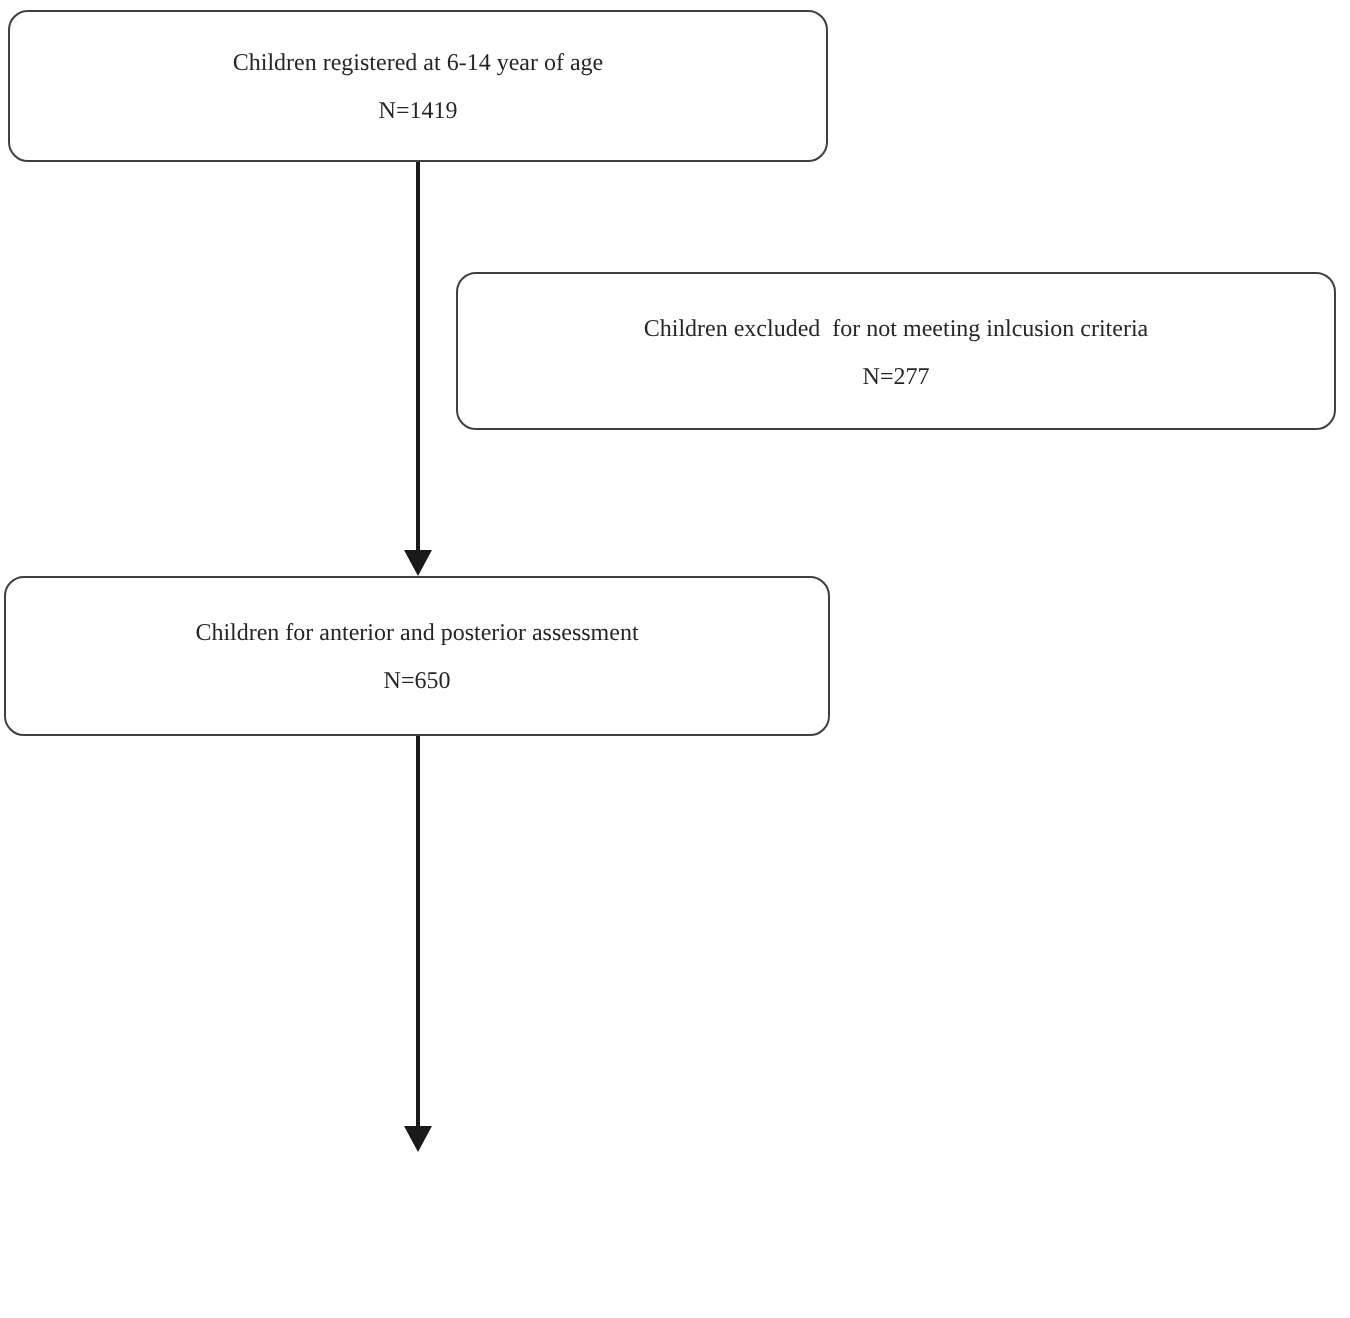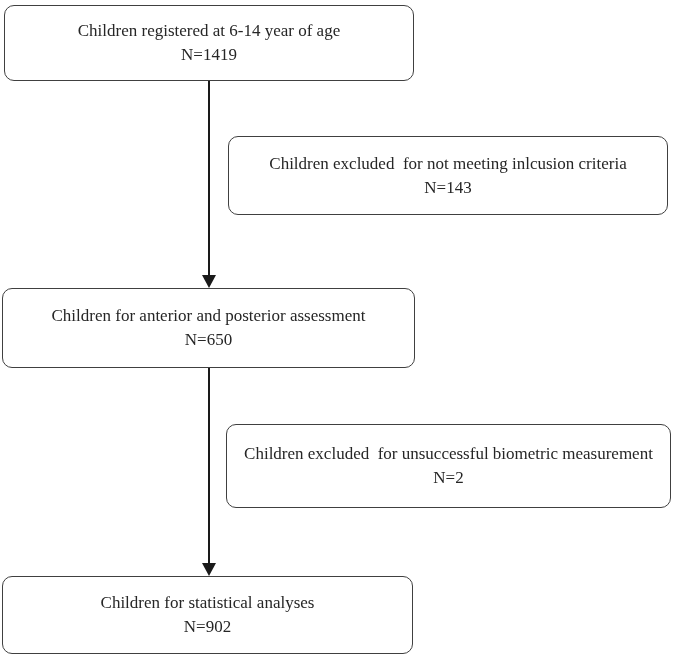--- a/index.html
+++ b/index.html
@@ -29,7 +29,7 @@
     justify-content: center;
     text-align: center;
     color: var(--text);
-    font-size: 17px;
+    font-size: 12px;
     line-height: 24px;
     padding: 4px 8px;
   }

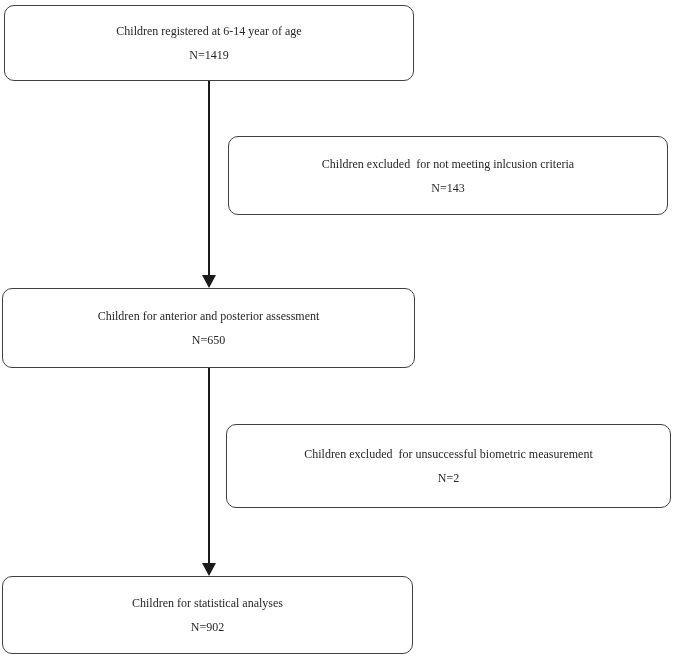--- a/index.html
+++ b/index.html
@@ -73,7 +73,7 @@
 
   <div class="flow-box" id="box-excluded-1">
     <div class="box-line">Children excluded  for not meeting inlcusion criteria</div>
-    <div class="box-line">N=143</div>
+    <div class="box-line">N=277</div>
   </div>
 
   <div class="flow-box" id="box-assessment">

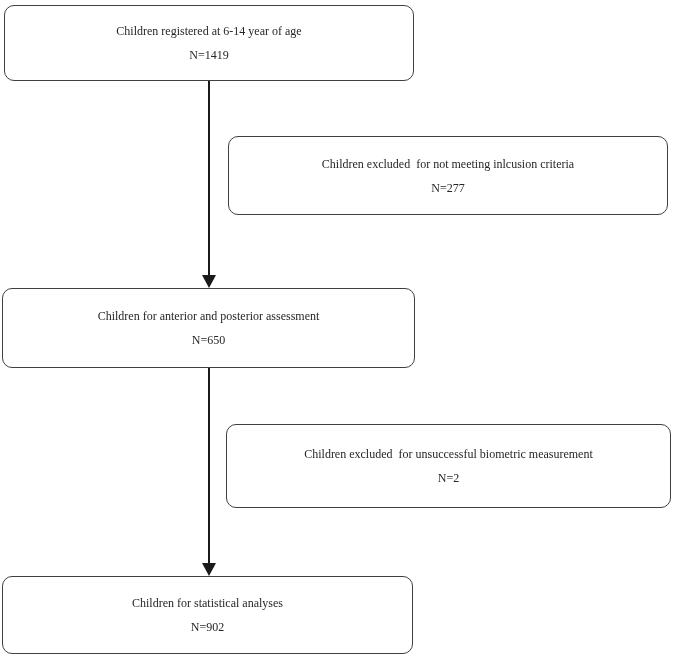--- a/index.html
+++ b/index.html
@@ -84,10 +84,6 @@
   <div class="arrow-line" id="arrow2-line"></div>
   <div class="arrow-head" id="arrow2-head"></div>
 
-  <div class="flow-box" id="box-excluded-2">
-    <div class="box-line">Children excluded  for unsuccessful biometric measurement</div>
-    <div class="box-line">N=2</div>
-  </div>
 
   <div class="flow-box" id="box-statistical">
     <div class="box-line">Children for statistical analyses</div>

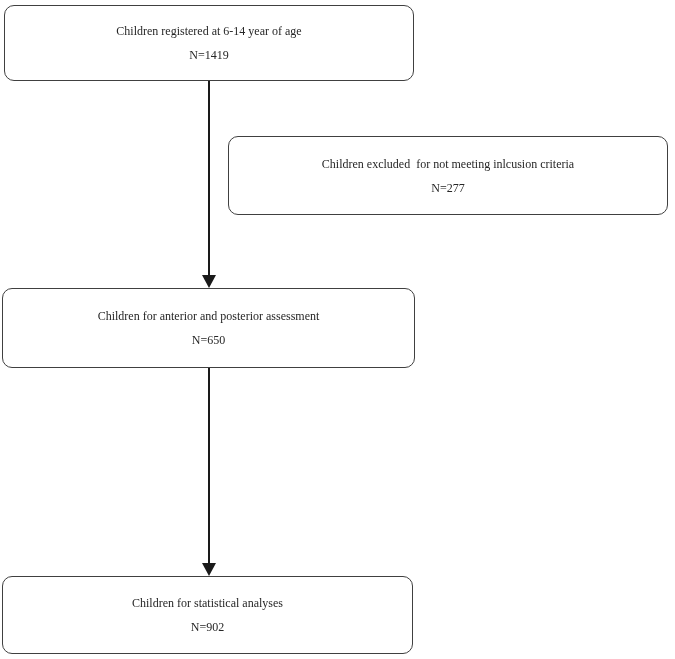--- a/index.html
+++ b/index.html
@@ -85,10 +85,6 @@
   <div class="arrow-head" id="arrow2-head"></div>
 
 
-  <div class="flow-box" id="box-statistical">
-    <div class="box-line">Children for statistical analyses</div>
-    <div class="box-line">N=902</div>
-  </div>
 
 </div>
 

